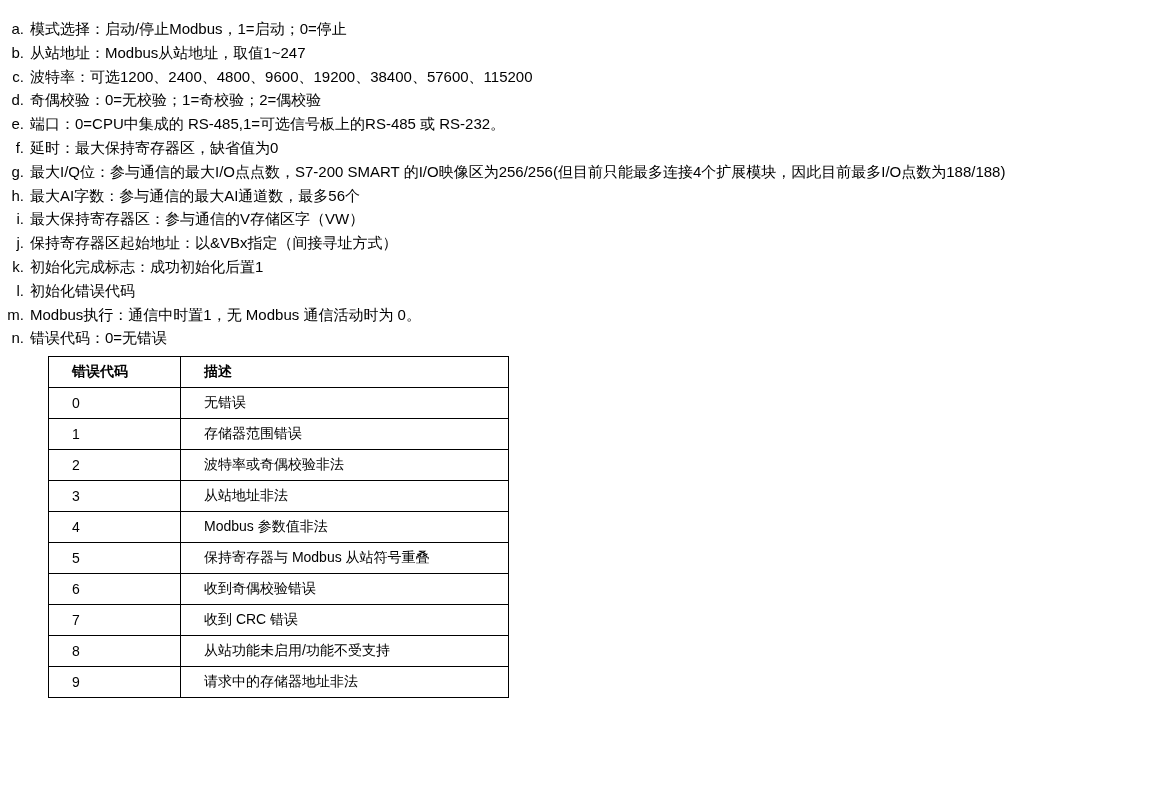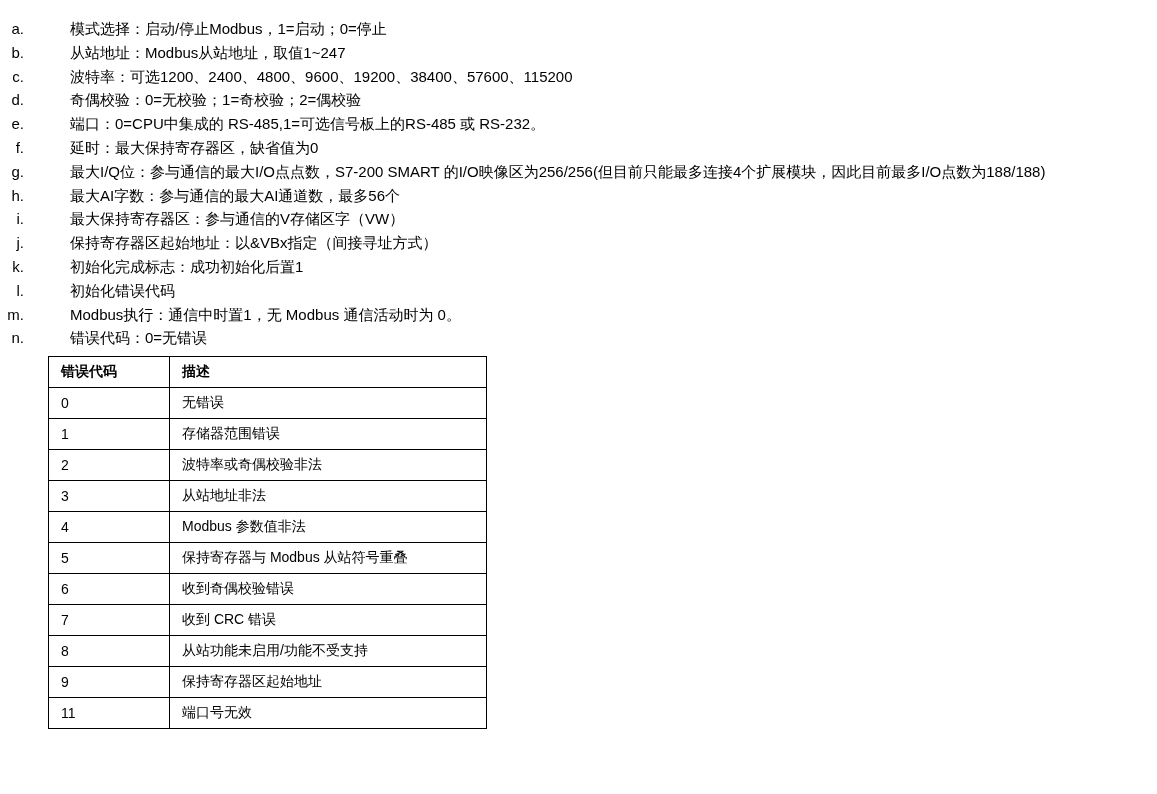--- a/index.html
+++ b/index.html
@@ -47,7 +47,6 @@
   }
   .param-text {
     flex: 1;
-    margin-left: 40px;
   }
   .err-table {
     border-collapse: collapse;

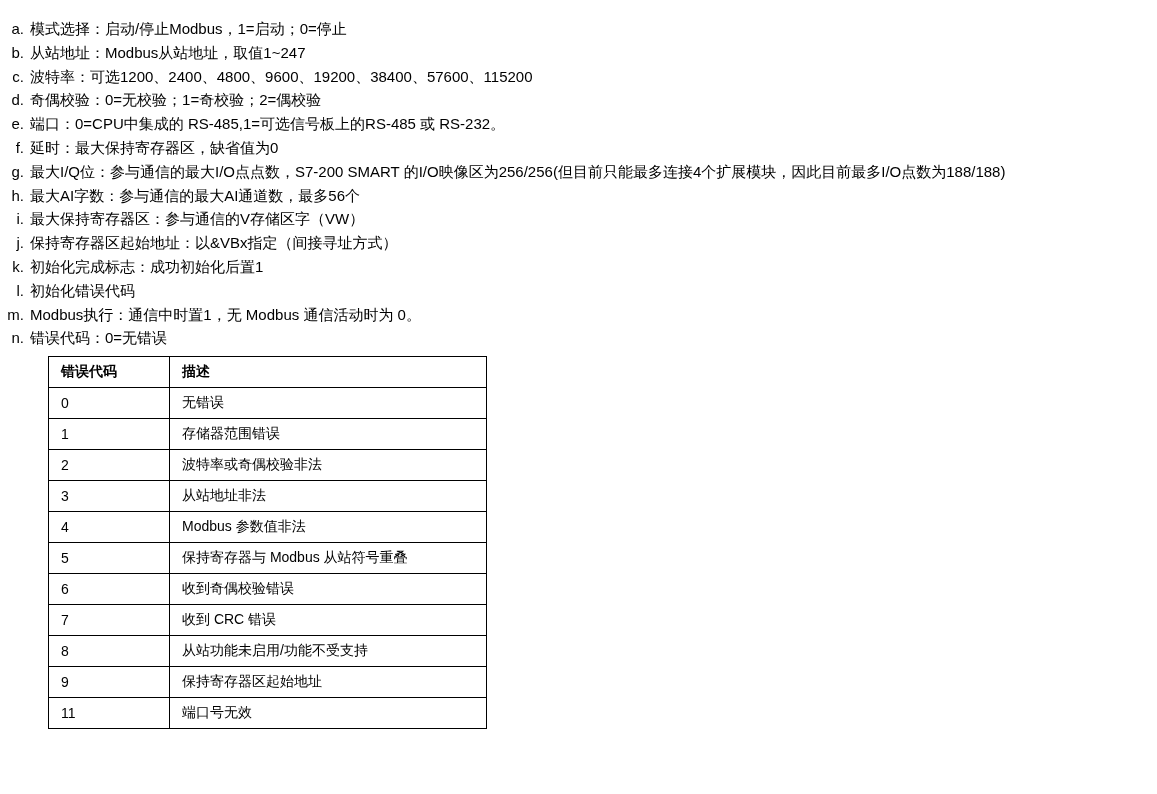--- a/index.html
+++ b/index.html
@@ -60,7 +60,7 @@
     font-size: 14px;
     font-weight: normal;
     text-align: left;
-    padding: 6px 8px 6px 12px;
+    padding: 6px 8px 6px 23px;
     height: 18px;
     vertical-align: middle;
   }

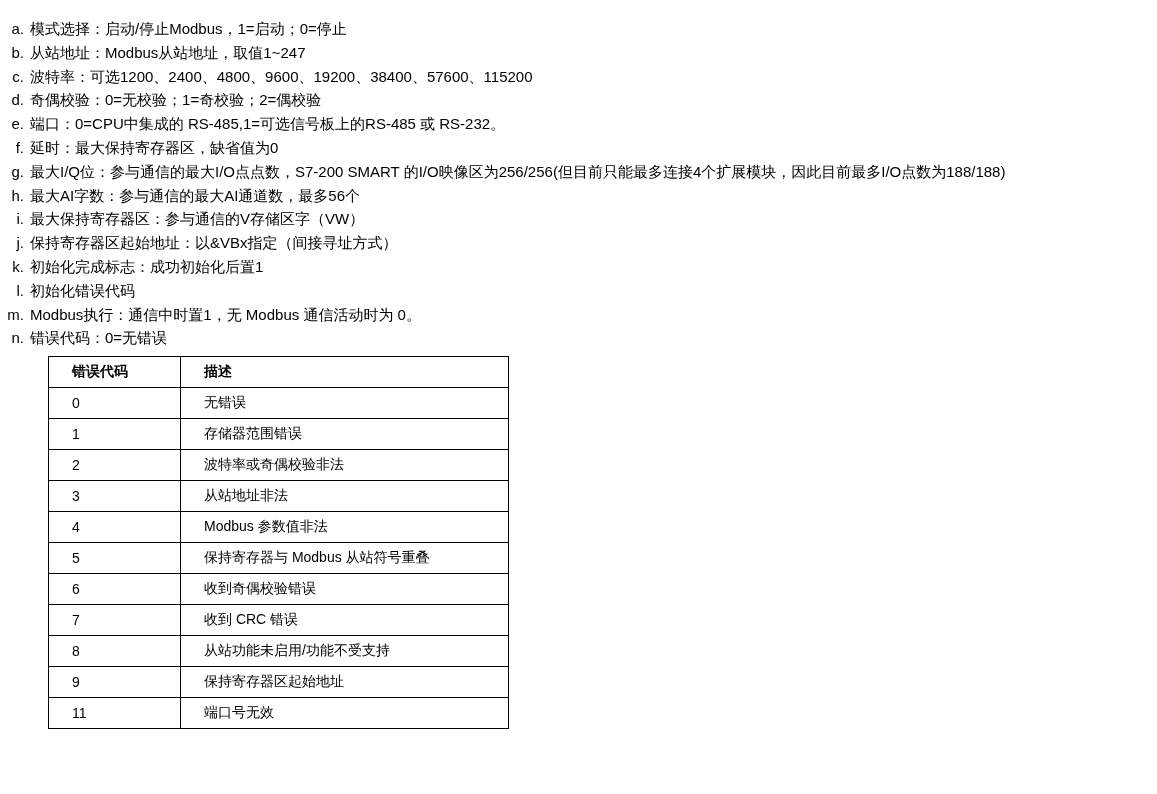--- a/index.html
+++ b/index.html
@@ -182,7 +182,7 @@
       </tr>
       <tr>
         <td>9</td>
-        <td>保持寄存器区起始地址</td>
+        <td>请求中的存储器地址非法</td>
       </tr>
       <tr>
         <td>11</td>

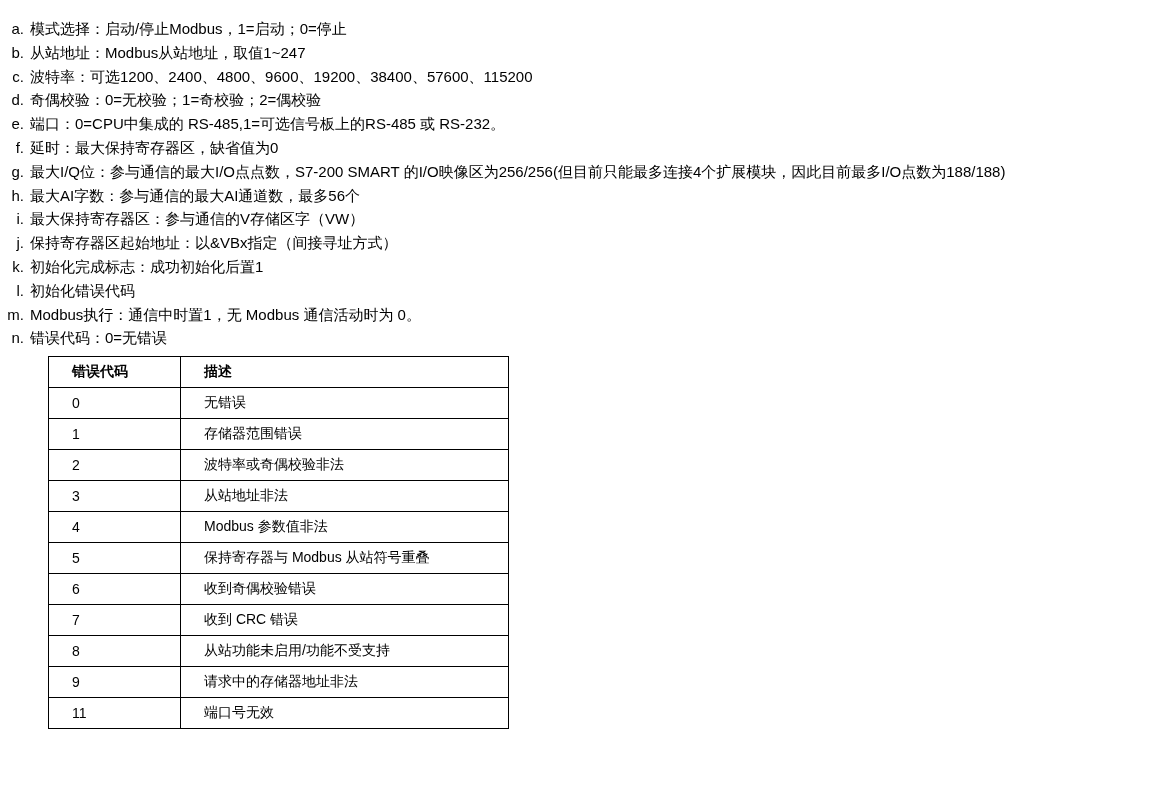--- a/index.html
+++ b/index.html
@@ -184,10 +184,6 @@
         <td>9</td>
         <td>请求中的存储器地址非法</td>
       </tr>
-      <tr>
-        <td>11</td>
-        <td>端口号无效</td>
-      </tr>
 
     </tbody>
   </table>

